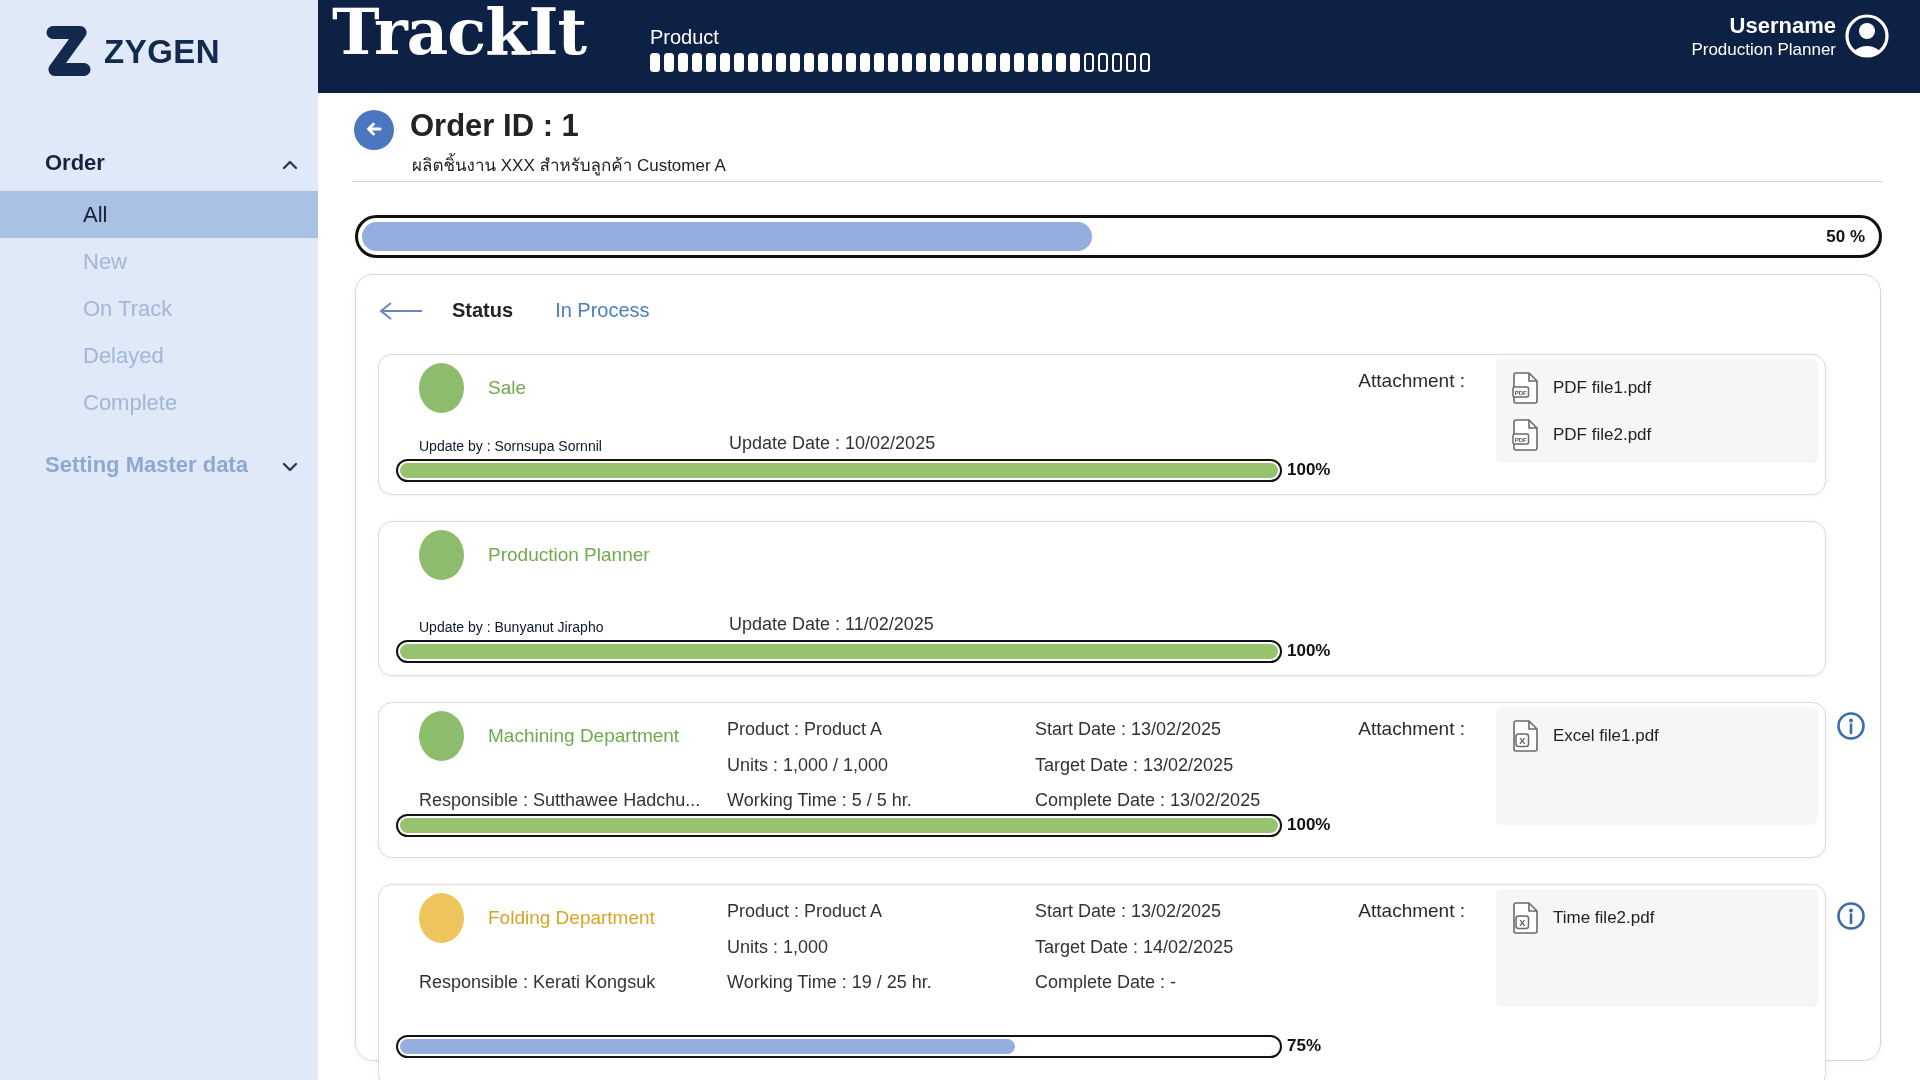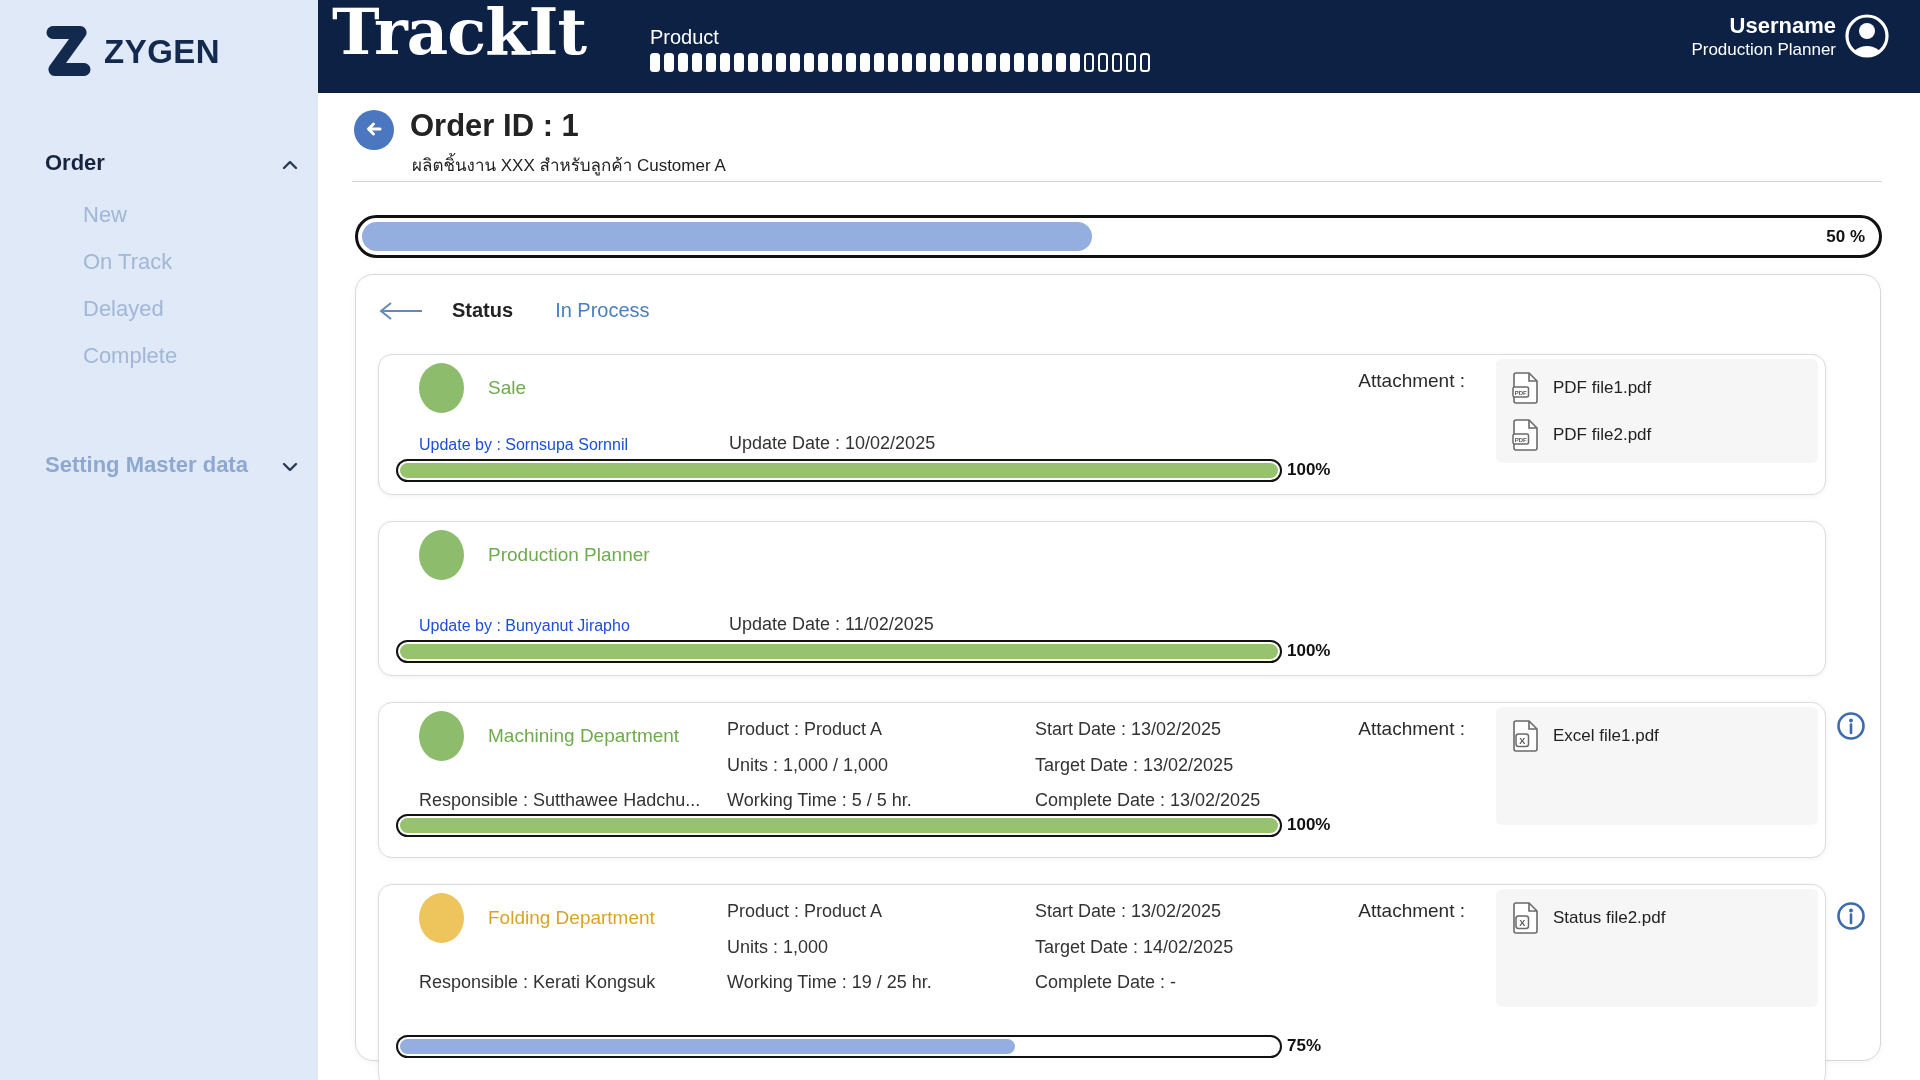--- a/index.html
+++ b/index.html
@@ -110,6 +110,7 @@
     </div>
 
     <nav id="side-items">
+        <div class="side-item active">All</div>
         <div class="side-item">New</div>
         <div class="side-item">On Track</div>
         <div class="side-item">Delayed</div>

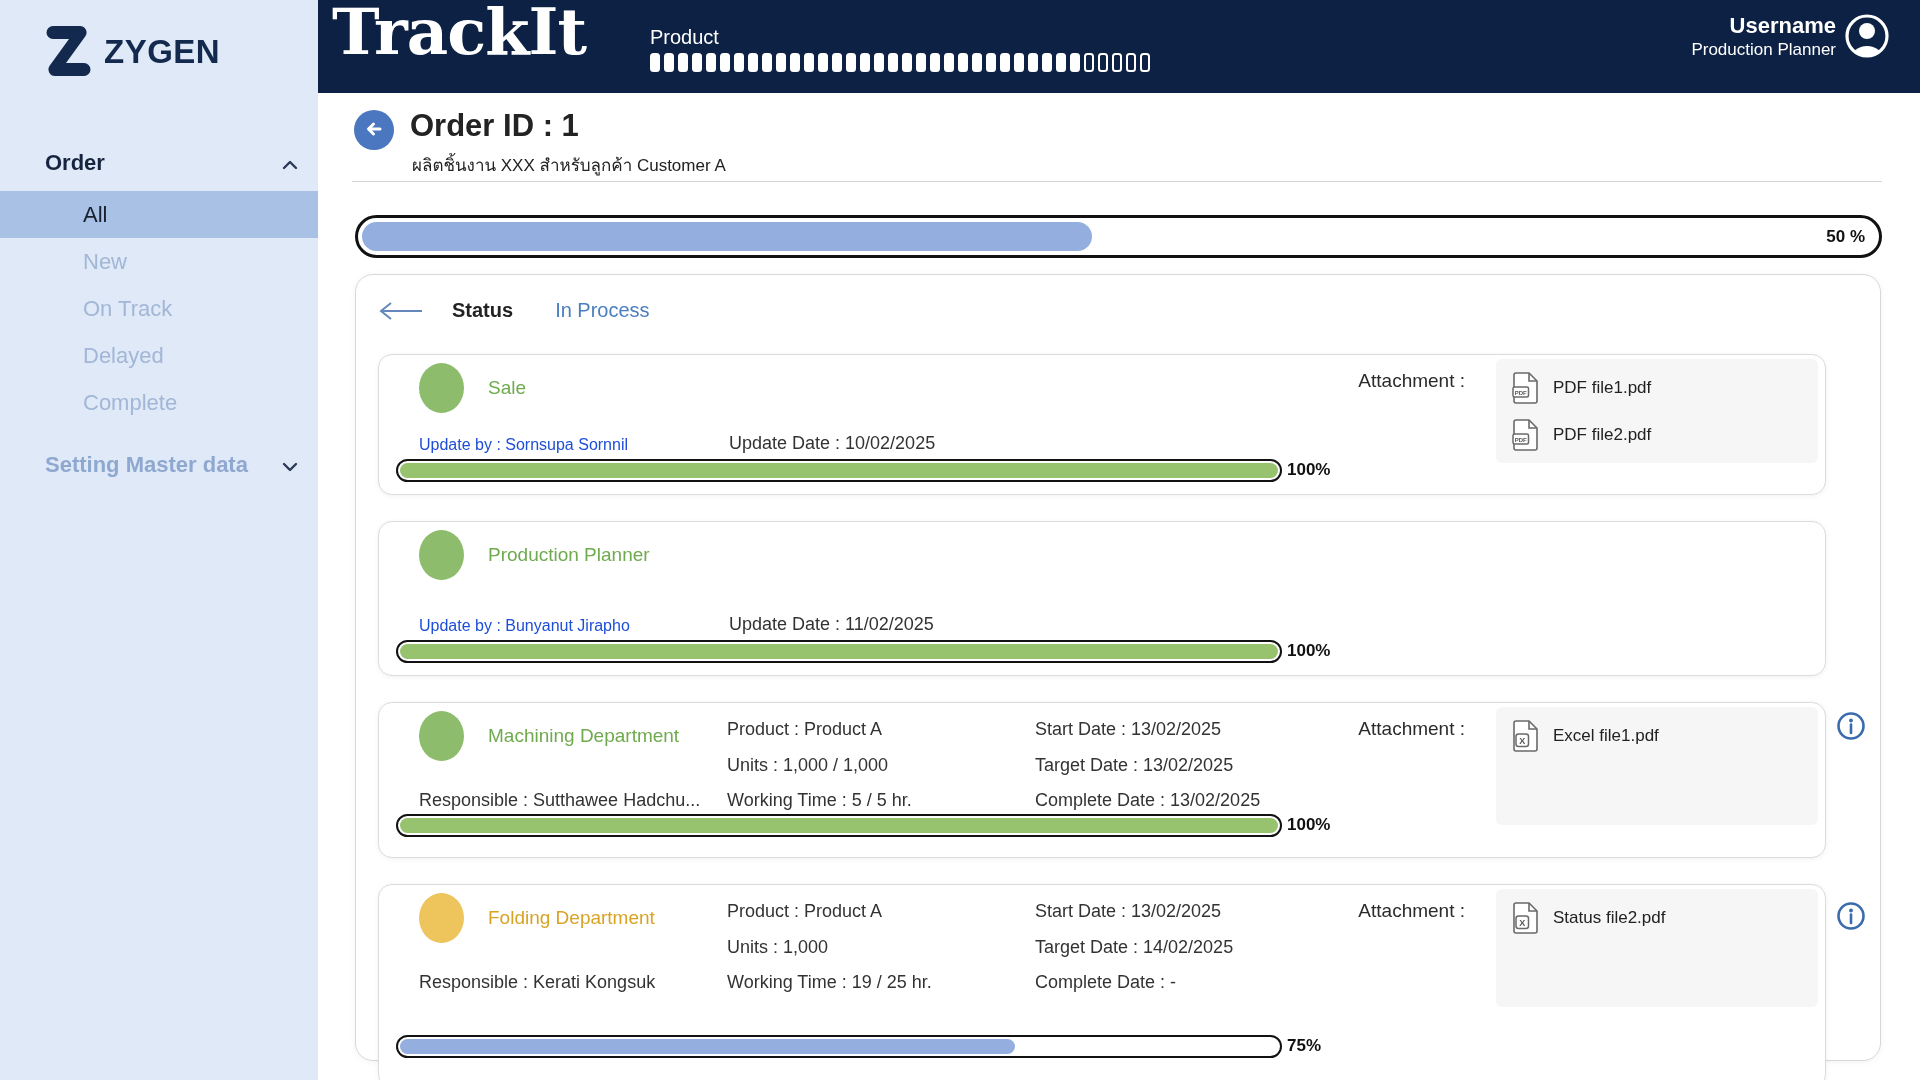--- a/index.html
+++ b/index.html
@@ -63,7 +63,7 @@
   .dept-head { position:absolute; left:40px; top:8px; display:flex; align-items:center; gap:24px; }
   .dept-circle { width:45px; height:50px; border-radius:50%; flex:0 0 auto; }
   .dept-title { font-size:19px; }
-  .update-by { position:absolute; left:40px; bottom:40px; font-size:16px; color:#1d4ed8;margin-top:24px; }
+  .update-by { position:absolute; left:40px; bottom:40px; font-size:14px; color:#0f172a;margin-top:24px; }
   .update-date { position:absolute; left:350px; bottom:40px; font-size:18px; color:#333; }
   .dline { position:absolute; font-size:18px; color:#333; white-space:nowrap; }
   .pbar { position:absolute; left:17px; width:886px; height:23px; border:2.5px solid #121212; border-radius:12px;

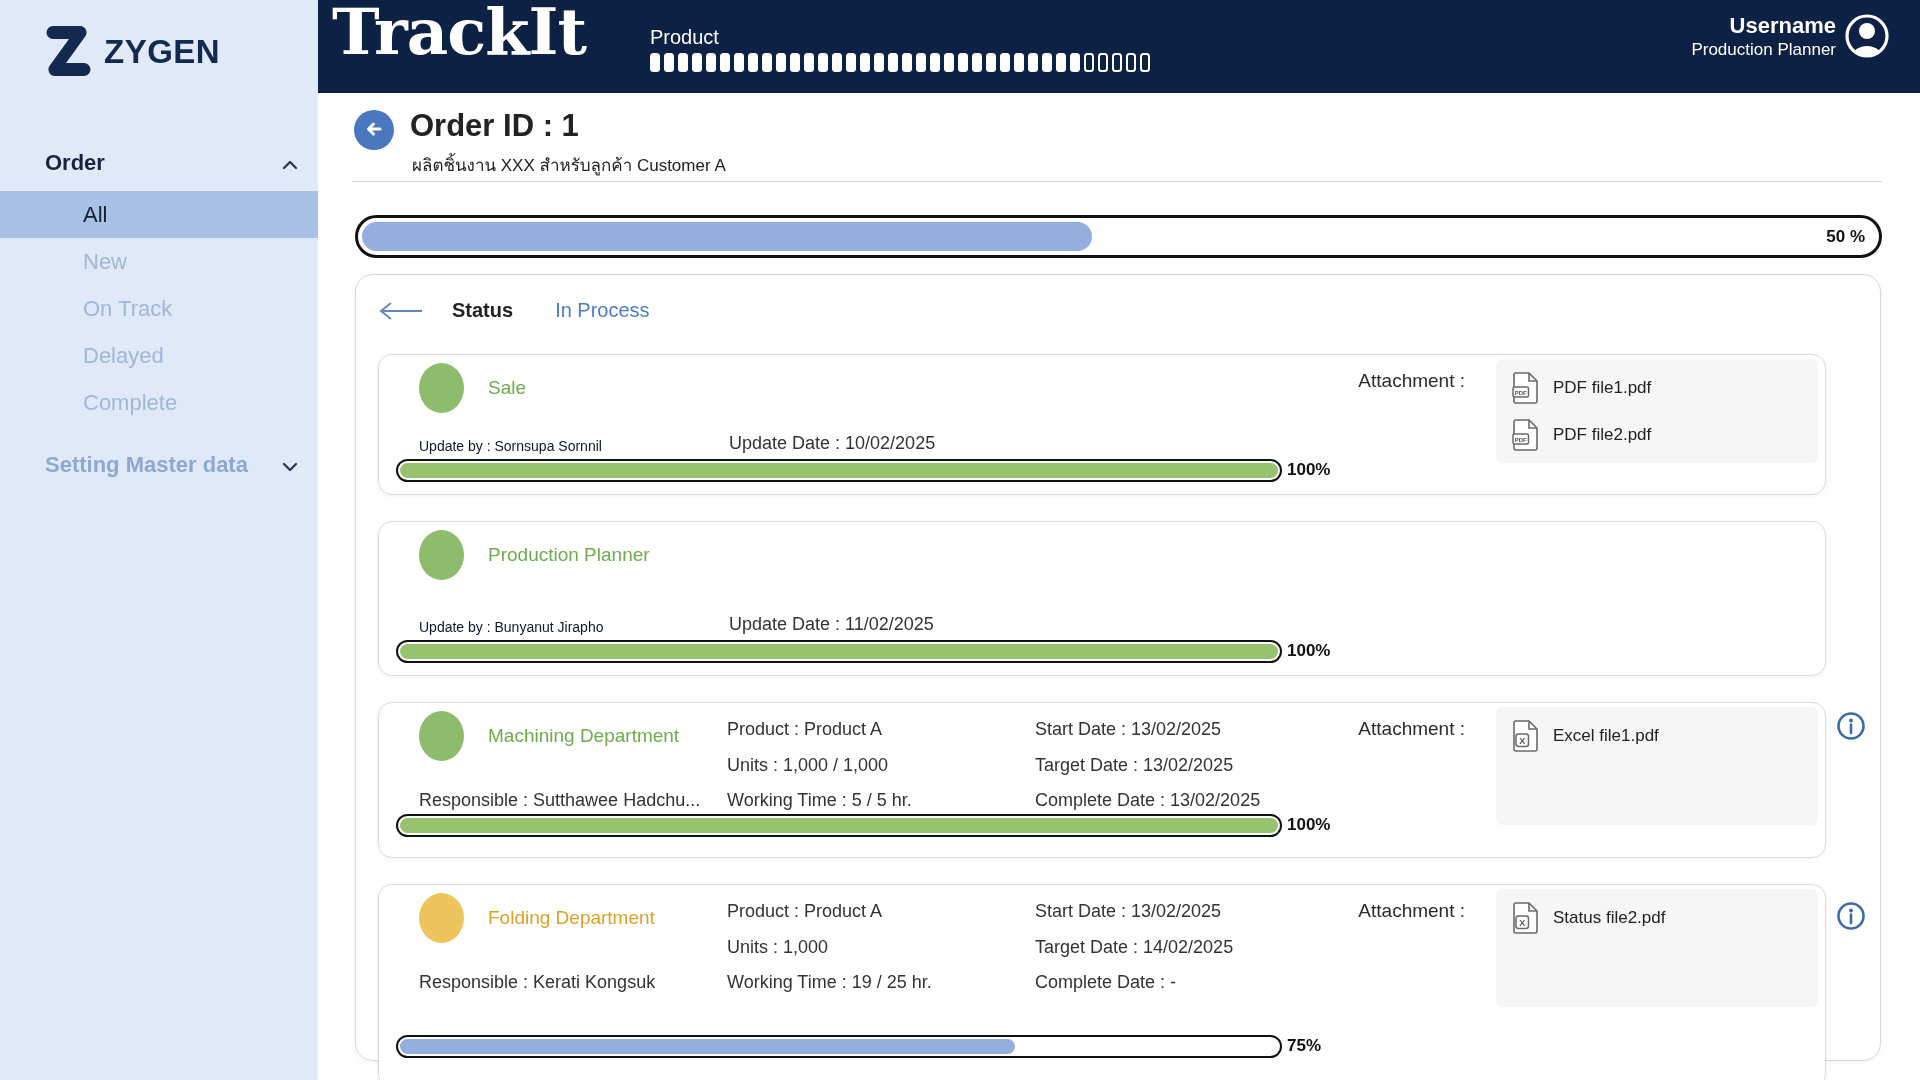--- a/index.html
+++ b/index.html
@@ -319,7 +319,7 @@
                   <rect x="4" y="14" width="12.5" height="12.5" rx="2.5" fill="#fff" stroke="#6a6a6a" stroke-width="1.5"></rect>
                   <text x="10.2" y="24" font-size="9" font-weight="bold" fill="#555" text-anchor="middle" font-family="Liberation Sans, sans-serif">X</text>
                 </svg></span>
-              <span class="file-name">Status file2.pdf</span>
+              <span class="file-name">Time file2.pdf</span>
             </div>
           </div>
           <button class="info-btn"><svg width="30" height="30" viewBox="0 0 30 30">

